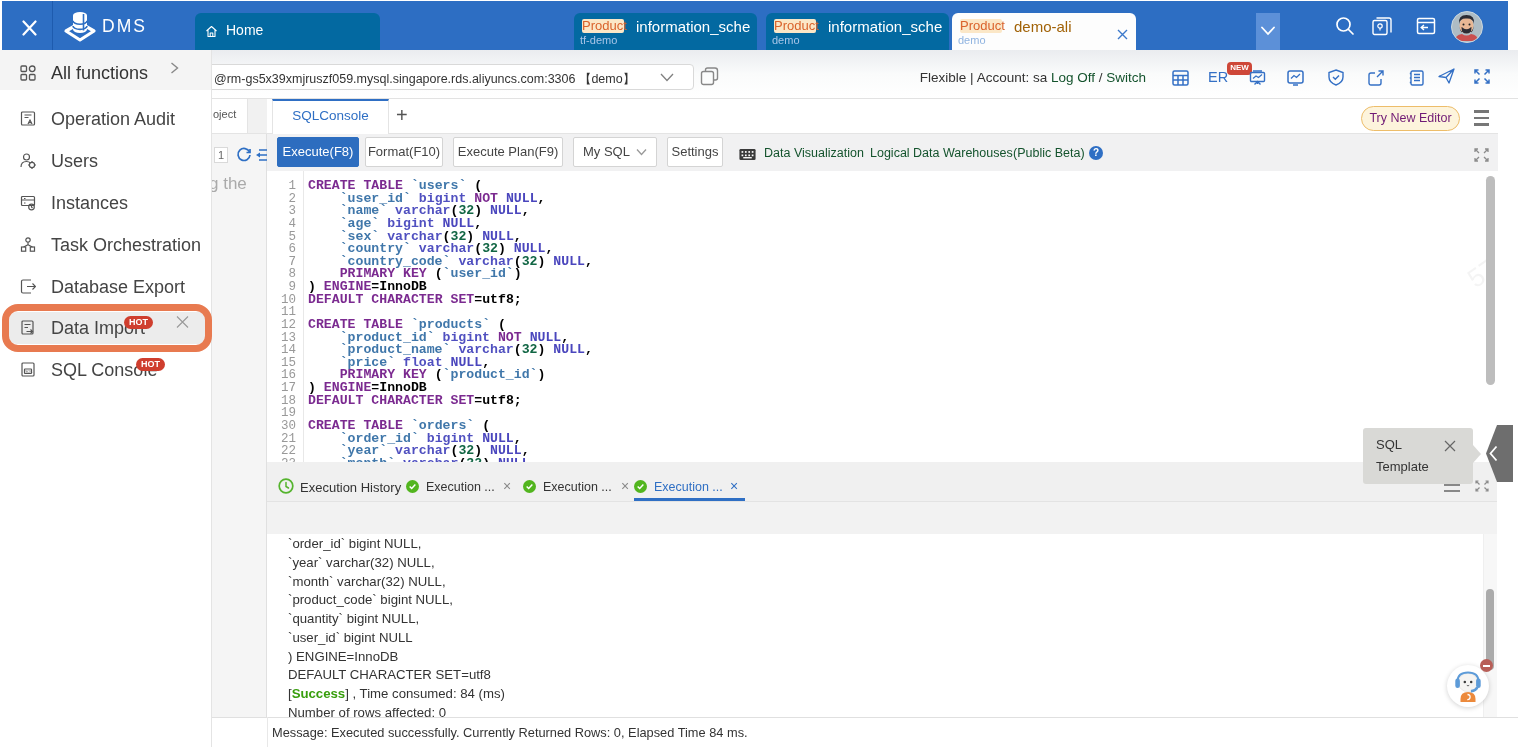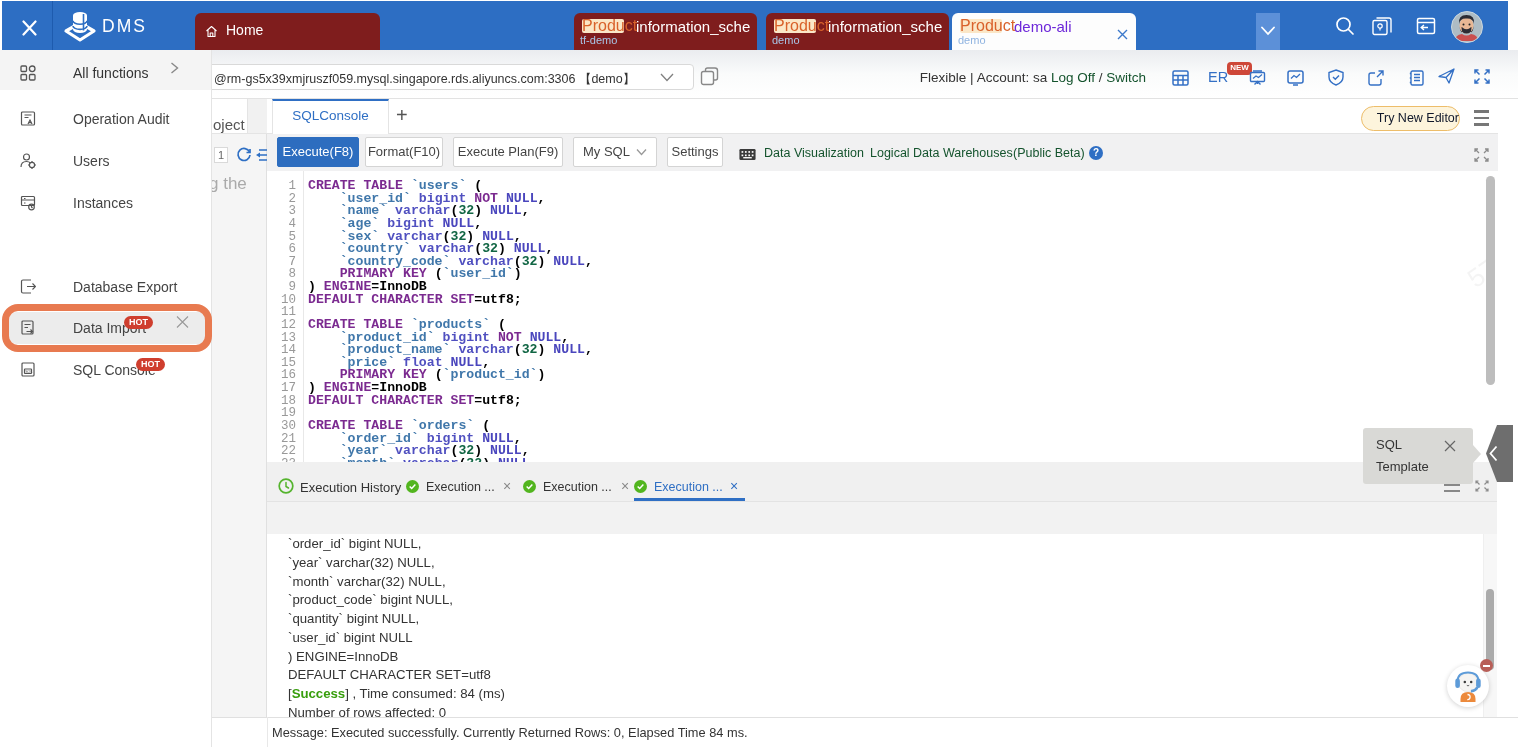--- a/index.html
+++ b/index.html
@@ -7,7 +7,7 @@
 .abs{position:absolute}
 #app{position:relative;width:1518px;height:756px;background:#fff;overflow:hidden}
 .topbar{left:2px;top:1px;width:1506px;height:49px;background:#2d6ec3}
-.ttab{top:12px;height:37px;background:#7f1d1d;border-radius:6px 6px 0 0;color:#fff}
+.ttab{top:12px;height:37px;background:#0369a1;border-radius:6px 6px 0 0;color:#fff}
 .pbadge{position:absolute;left:8px;top:6px;width:42px;height:14px;background:#fbe7c7;border-radius:2px;color:#d9622b;font-size:16px;line-height:14px;}
 .psub{position:absolute;left:6px;top:21px;font-size:11px;color:#a9c6e8}
 .ptitle{position:absolute;left:62px;top:4.5px;font-size:15px;white-space:nowrap;overflow:hidden}

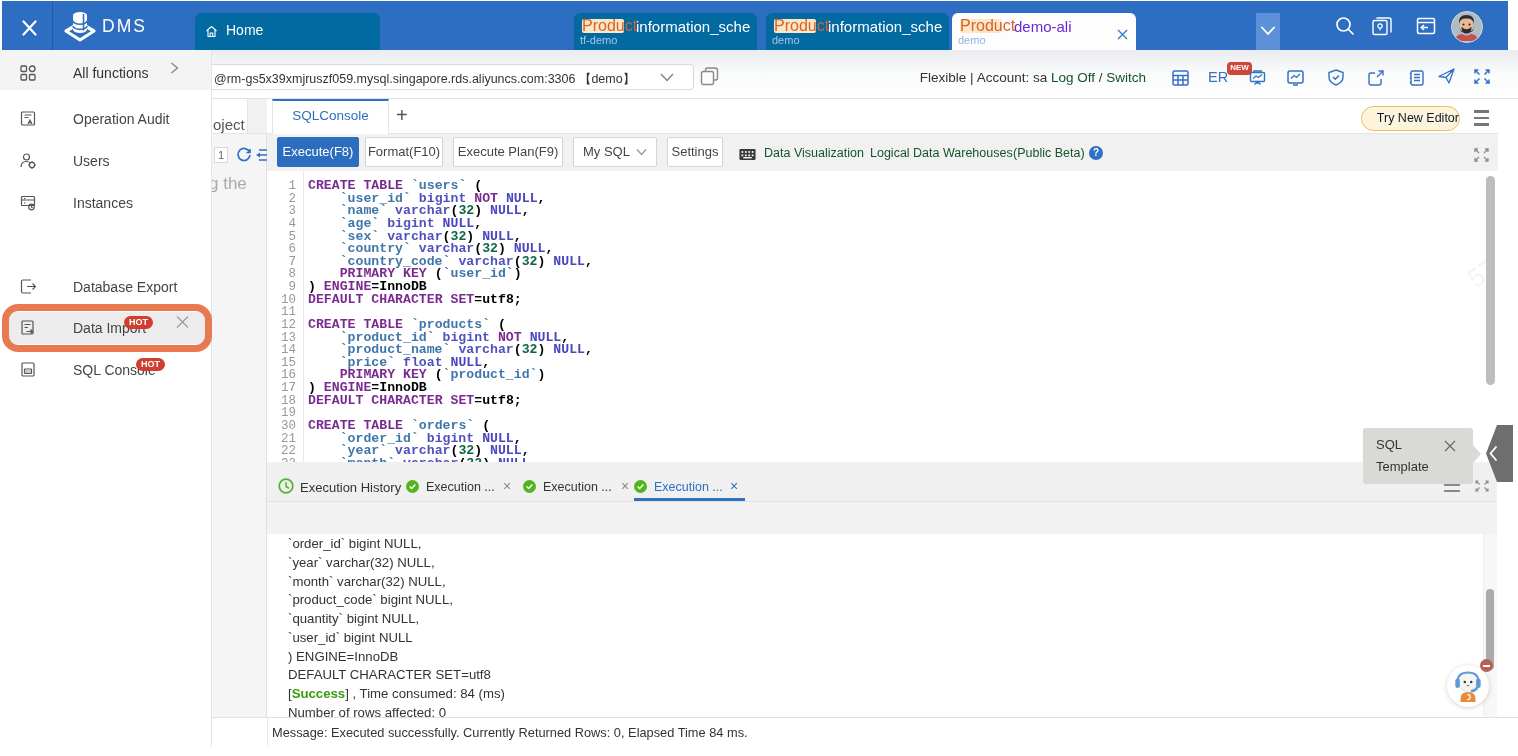--- a/index.html
+++ b/index.html
@@ -8,7 +8,7 @@
 #app{position:relative;width:1518px;height:756px;background:#fff;overflow:hidden}
 .topbar{left:2px;top:1px;width:1506px;height:49px;background:#2d6ec3}
 .ttab{top:12px;height:37px;background:#0369a1;border-radius:6px 6px 0 0;color:#fff}
-.pbadge{position:absolute;left:8px;top:6px;width:42px;height:14px;background:#fbe7c7;border-radius:2px;color:#d9622b;font-size:16px;line-height:14px;}
+.pbadge{position:absolute;left:8px;top:6px;width:42px;height:14px;background:#fbe7c7;border-radius:2px;color:#d9622b;font-size:13px;line-height:14px;}
 .psub{position:absolute;left:6px;top:21px;font-size:11px;color:#a9c6e8}
 .ptitle{position:absolute;left:62px;top:4.5px;font-size:15px;white-space:nowrap;overflow:hidden}
 .sideitem{position:absolute;left:0;width:212px;height:32px}

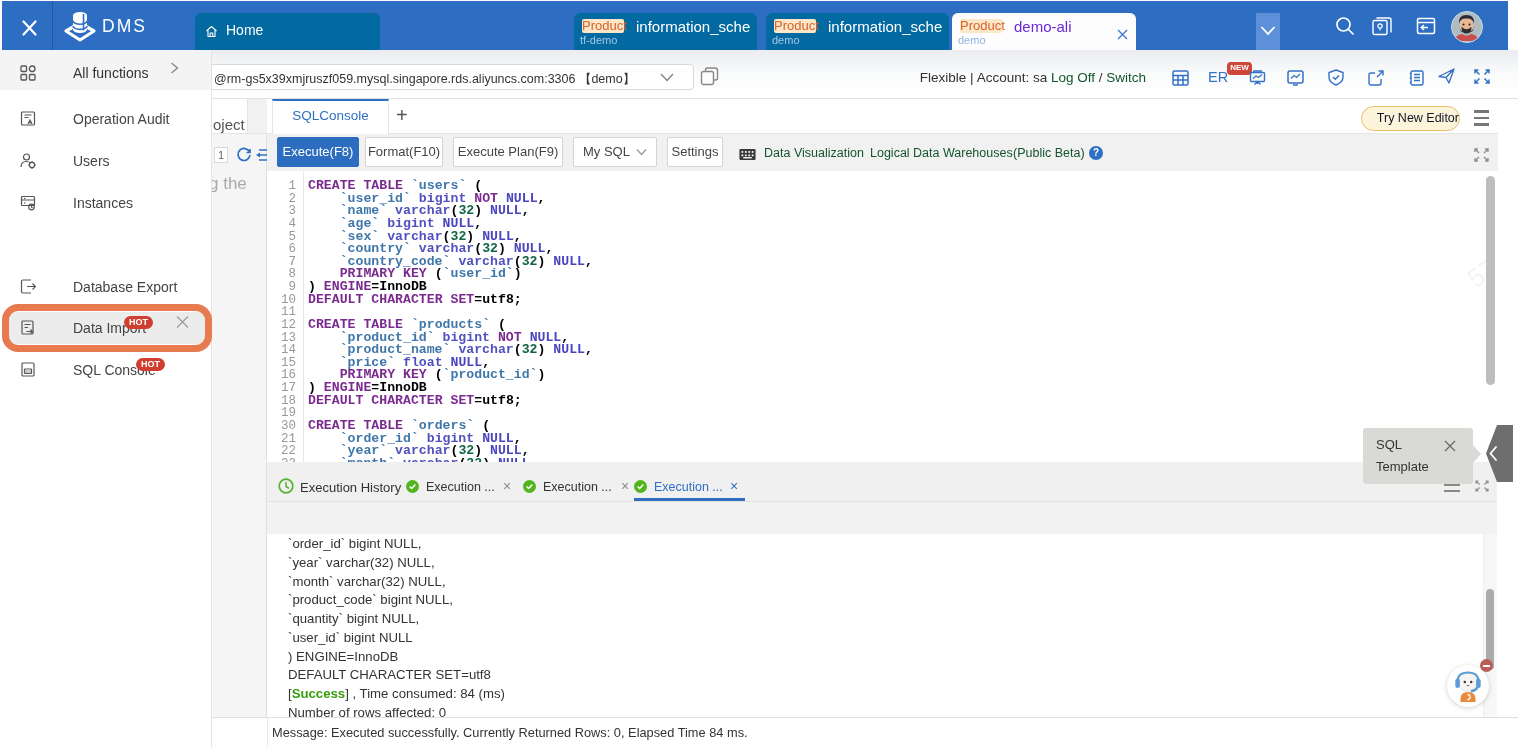--- a/index.html
+++ b/index.html
@@ -67,7 +67,7 @@
 
     <div class="abs ttab" style="left:950px;width:184px;background:#fdfdfd">
       <div class="pbadge">Product</div>
-      <div class="ptitle bluetxt" style="color:#6d28d9;width:100px">demo-ali</div>
+      <div class="ptitle bluetxt" style="color:#a16207;width:100px">demo-ali</div>
       <div class="psub" style="color:#8fb3e0">demo</div>
       <svg class="abs" style="left:165px;top:16px" width="11" height="11" viewBox="0 0 11 11">
           <path d="M1 1 L10 10 M10 1 L1 10" stroke="#3c79cb" stroke-width="1.4"></path>

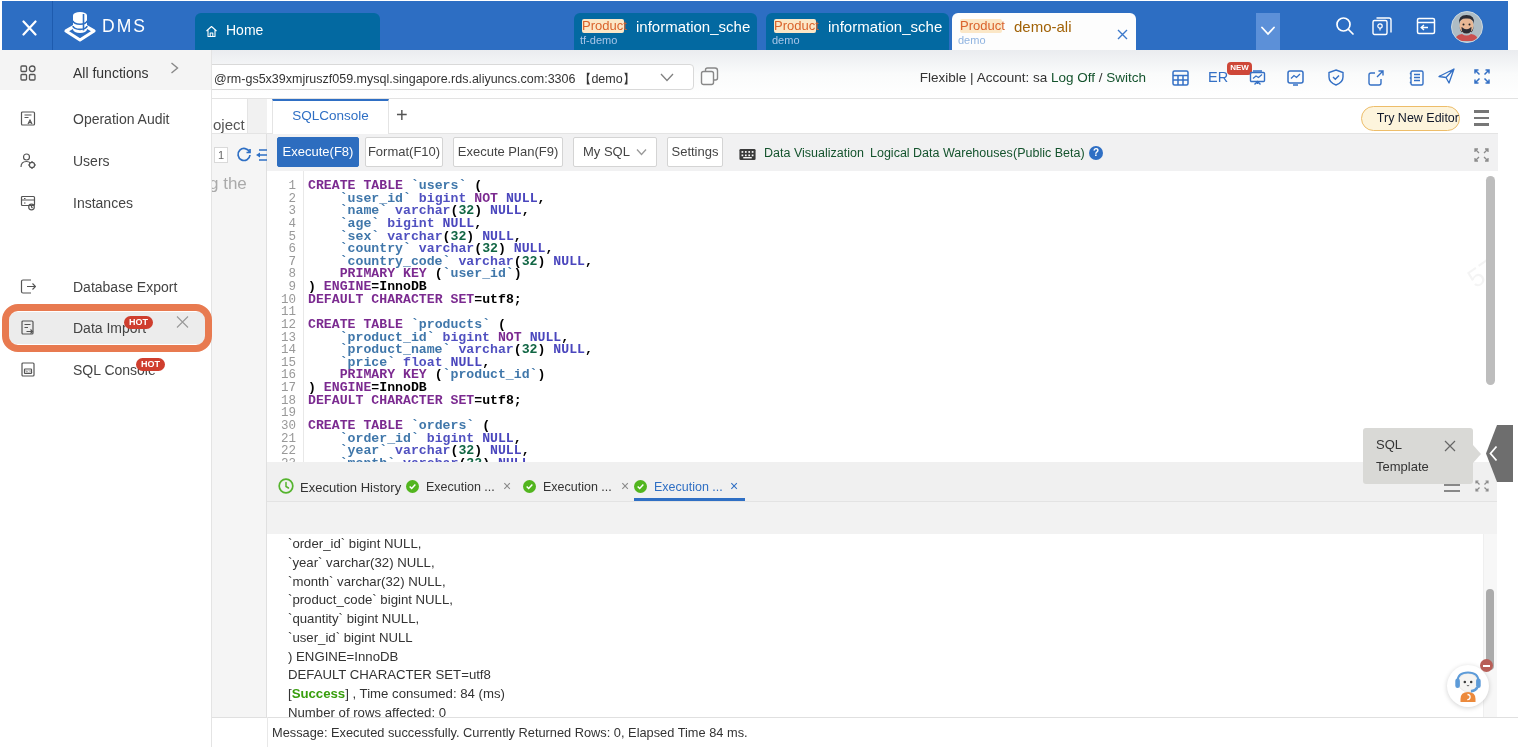--- a/index.html
+++ b/index.html
@@ -12,7 +12,7 @@
 .psub{position:absolute;left:6px;top:21px;font-size:11px;color:#a9c6e8}
 .ptitle{position:absolute;left:62px;top:4.5px;font-size:15px;white-space:nowrap;overflow:hidden}
 .sideitem{position:absolute;left:0;width:212px;height:32px}
-.sideitem .lbl{position:absolute;left:73px;top:50%;transform:translateY(-50%);font-size:14px;color:#444;white-space:nowrap}
+.sideitem .lbl{position:absolute;left:51px;top:50%;transform:translateY(-50%);font-size:18px;color:#444;white-space:nowrap}
 .sideitem svg{position:absolute;left:20px;top:50%;transform:translateY(-50%)}
 .hot{position:absolute;background:#cf3e2e;color:#fff;font-size:9px;font-weight:bold;border-radius:8px;height:13px;line-height:13px;padding:0 5px}
 .btn{position:absolute;top:137px;height:30px;background:#fff;border:1px solid #d4d4d4;border-radius:2px;font-size:13px;color:#444;text-align:center;line-height:28px;white-space:nowrap}

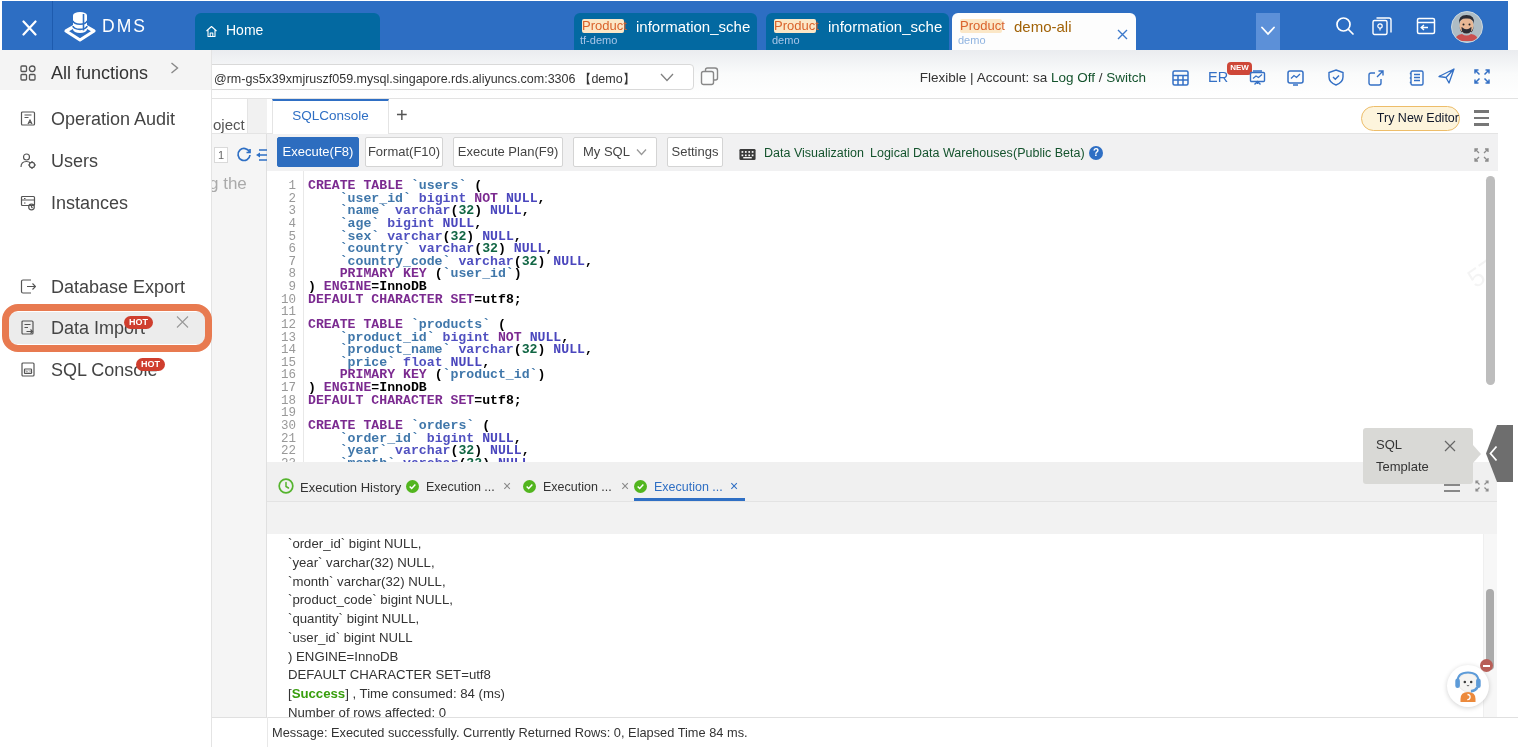--- a/index.html
+++ b/index.html
@@ -167,7 +167,7 @@
   <div class="abs" style="left:212px;top:99px;width:1286px;height:35px;background:#fff;border-bottom:1px solid #e4e4e4"></div>
   <div class="abs" style="left:212px;top:99px;width:55px;height:35px;background:#f1f1f1;border-bottom:1px solid #e4e4e4"></div>
   <div class="abs" style="left:205px;top:99px;width:43px;height:35px;background:#fff;border-right:1px solid #e4e4e4;border-bottom:1px solid #e4e4e4"></div>
-  <div class="abs" style="left:213px;top:116px;font-size:15px;color:#555">oject</div>
+  <div class="abs" style="left:213px;top:108px;font-size:11px;color:#555">oject</div>
   <div class="abs" style="left:272px;top:99px;width:117px;height:35px;background:#fff;border:1px solid #e4e4e4;border-top:2px solid #2f6fc4;border-bottom:none"></div>
   <div class="abs" style="left:272px;top:108px;width:117px;text-align:center;font-size:13.5px;color:#2f6fc4">SQLConsole</div>
   <div class="abs" style="left:396px;top:104px;font-size:20px;color:#555;font-weight:300">+</div>

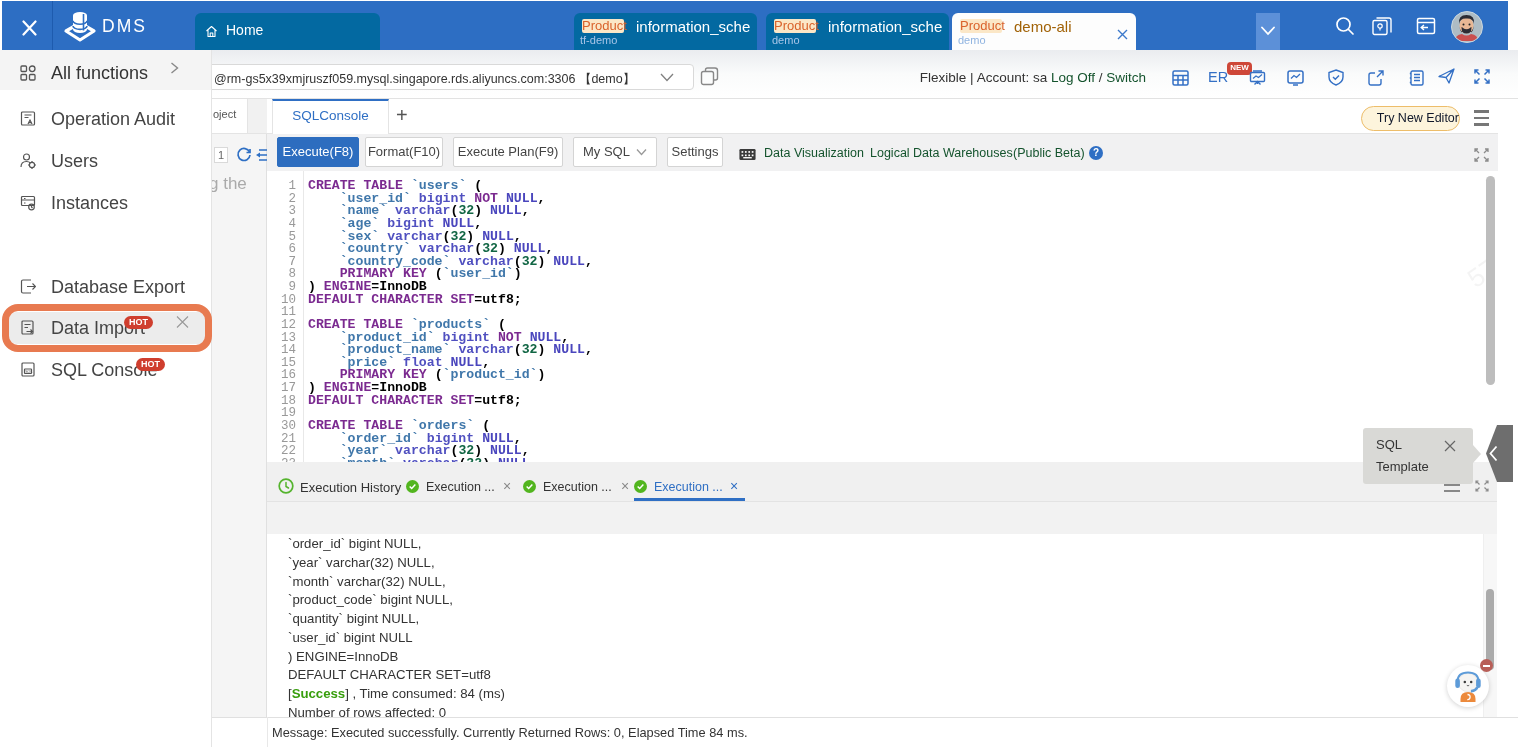--- a/index.html
+++ b/index.html
@@ -171,7 +171,7 @@
   <div class="abs" style="left:272px;top:99px;width:117px;height:35px;background:#fff;border:1px solid #e4e4e4;border-top:2px solid #2f6fc4;border-bottom:none"></div>
   <div class="abs" style="left:272px;top:108px;width:117px;text-align:center;font-size:13.5px;color:#2f6fc4">SQLConsole</div>
   <div class="abs" style="left:396px;top:104px;font-size:20px;color:#555;font-weight:300">+</div>
-  <div class="abs" style="left:1361px;top:106px;width:99px;height:25px;background:#fdf4dc;border:1px solid #edbd6a;border-radius:13px;font-size:12.5px;color:#0f172a;text-align:right;line-height:23px">Try New Editor</div>
+  <div class="abs" style="left:1361px;top:106px;width:99px;height:25px;background:#fdf4dc;border:1px solid #edbd6a;border-radius:13px;font-size:12.5px;color:#701a75;text-align:center;line-height:23px">Try New Editor</div>
   <div class="abs" style="left:1474px;top:110px;width:15px;height:2.5px;background:#777"></div>
   <div class="abs" style="left:1474px;top:116.5px;width:15px;height:2.5px;background:#777"></div>
   <div class="abs" style="left:1474px;top:123px;width:15px;height:2.5px;background:#777"></div>

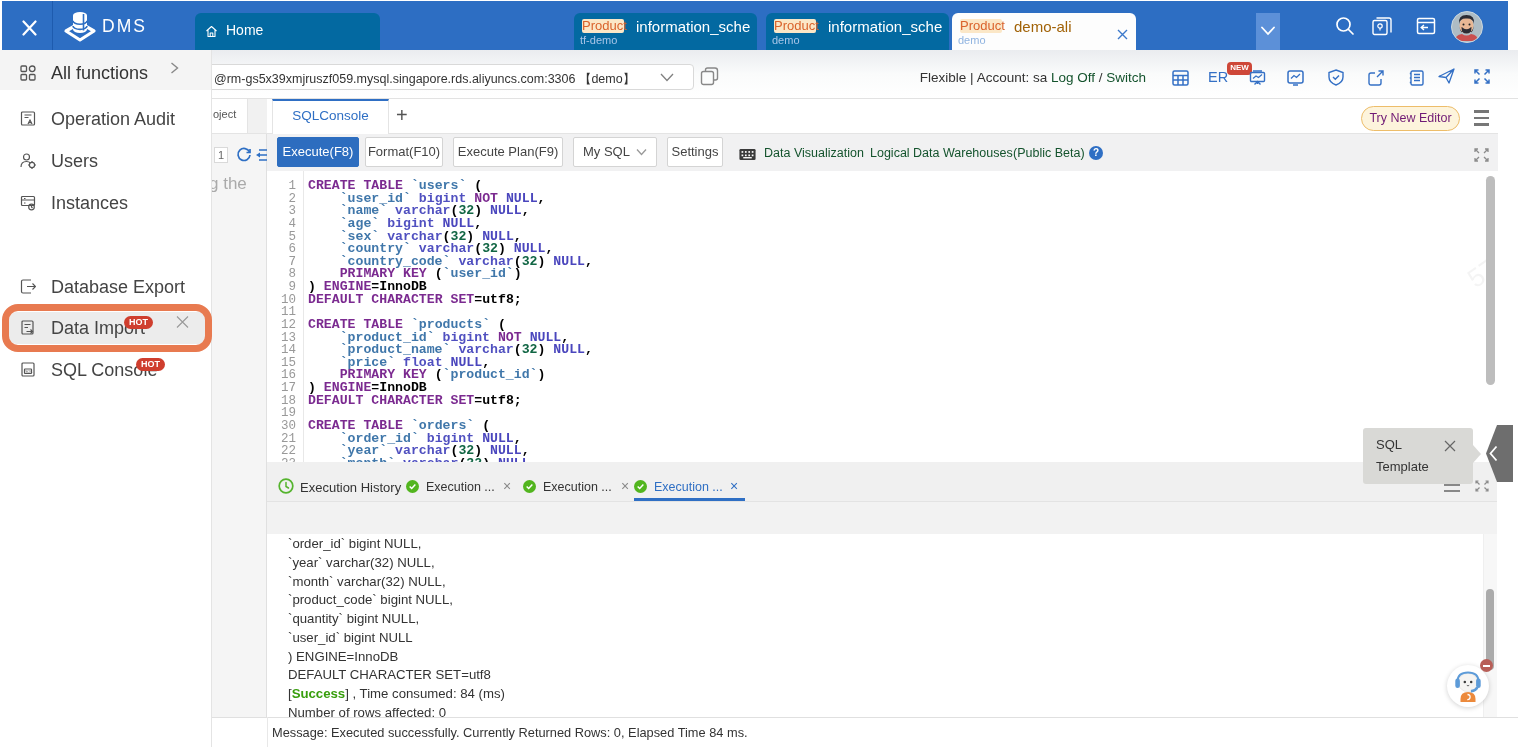--- a/index.html
+++ b/index.html
@@ -376,6 +376,17 @@
         </svg>
         <span class="lbl">Instances</span>
       </div>
+      <div class="sideitem" style="top:179px">
+        <svg width="16" height="17" viewBox="0 0 16 17">
+          <g stroke="#555" stroke-width="1.2" fill="none">
+            <circle cx="8" cy="3.5" r="2.2"></circle>
+            <rect x="1.5" y="10.5" width="4.2" height="4.2"></rect>
+            <rect x="10.3" y="10.5" width="4.2" height="4.2"></rect>
+            <path d="M8 5.7 v2.5 M8 8.2 L3.6 10.5 M8 8.2 L12.4 10.5"></path>
+          </g>
+        </svg>
+        <span class="lbl">Task Orchestration</span>
+      </div>
       <div class="sideitem" style="top:221px">
         <svg width="16" height="17" viewBox="0 0 16 17">
           <g stroke="#555" stroke-width="1.2" fill="none">

